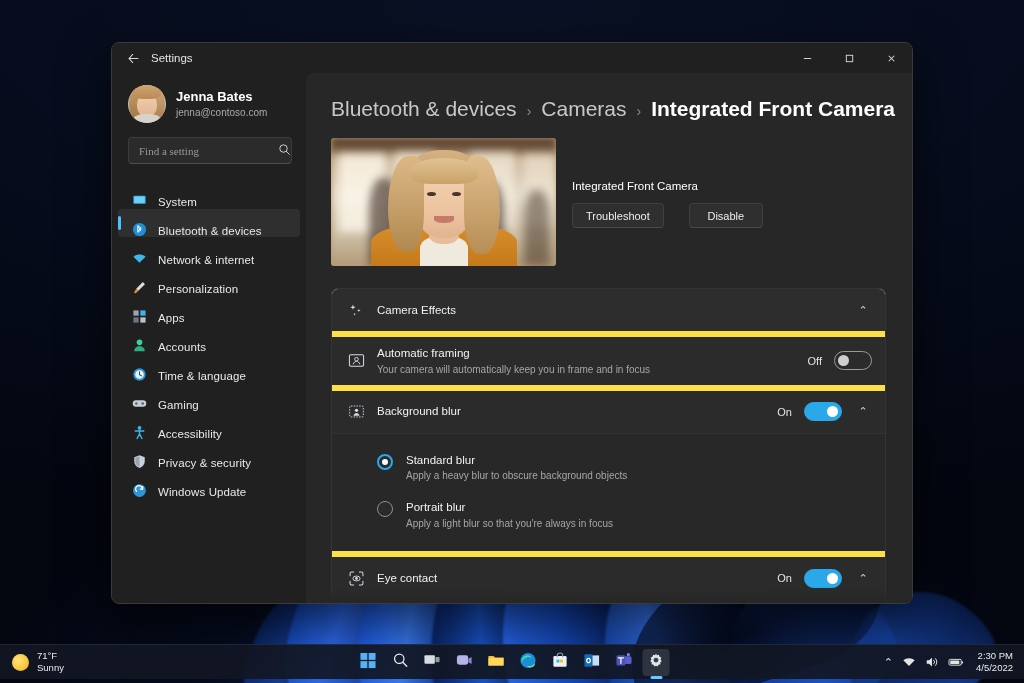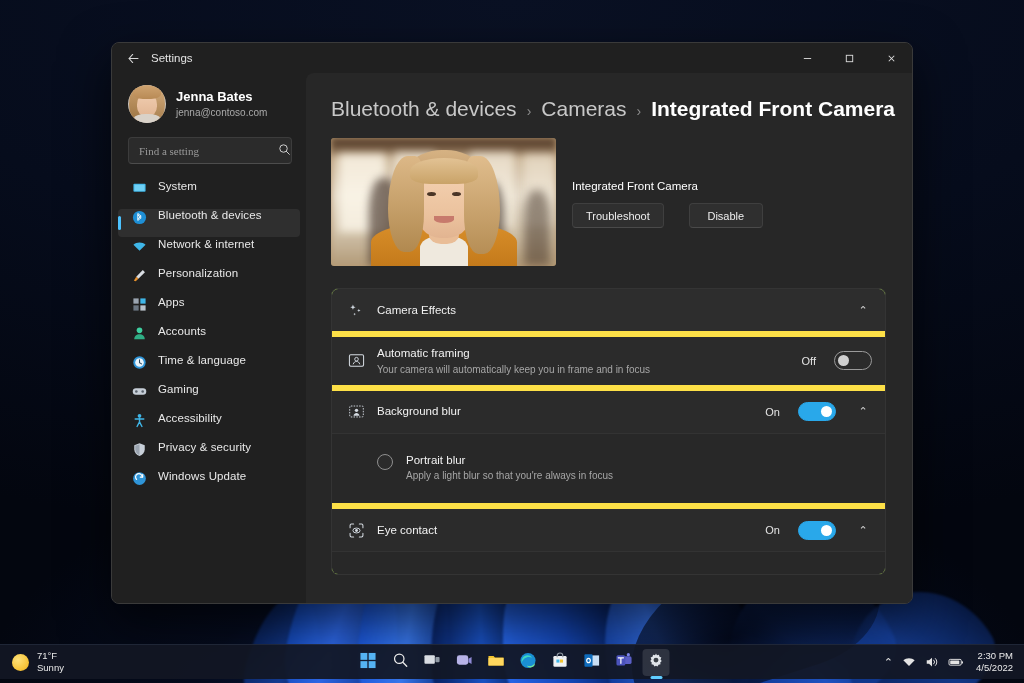--- a/index.html
+++ b/index.html
@@ -142,7 +142,7 @@
   .nav { flex: 1; padding: 4px 6px 0 6px; overflow: hidden; }
   .nav-item {
     position: relative;
-    height: 28px; display: flex; align-items: flex-start; gap: 11px;
+    height: 28px; display: flex; align-items: flex-end; gap: 11px;
     padding-left: 13px; margin-bottom: 1px;
     border-radius: 4px; cursor: pointer;
   }

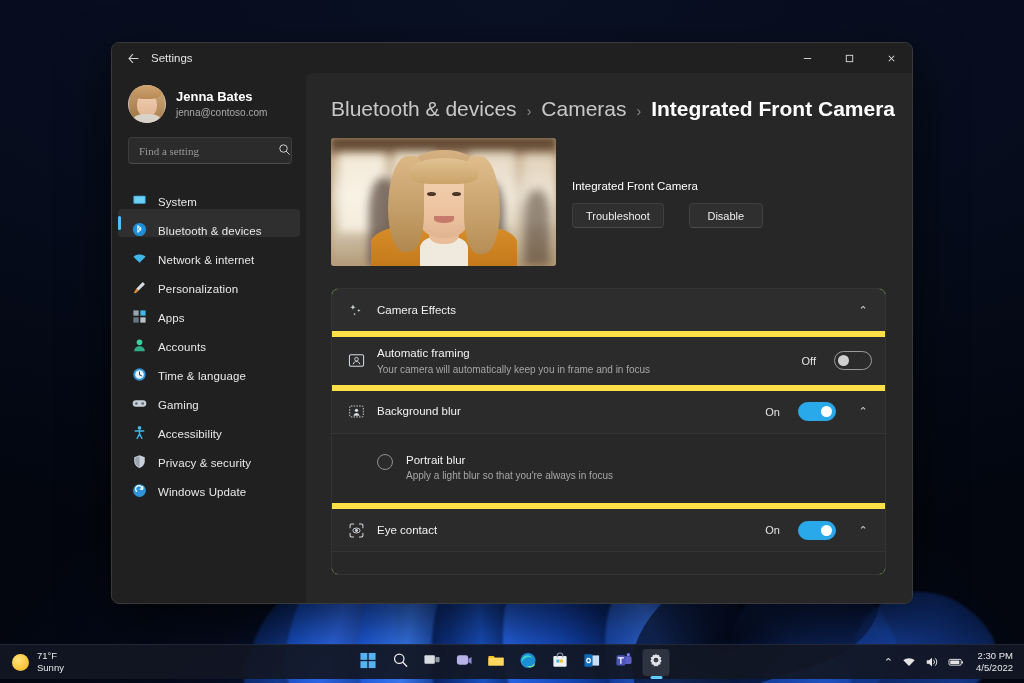--- a/index.html
+++ b/index.html
@@ -258,7 +258,7 @@
   .row-txt { flex: 1; min-width: 0; }
   .row-title { font-size: 11.5px; color: #f2f2f2; line-height: 1.45; }
   .row-sub { font-size: 10px; color: #a6a6a6; line-height: 1.5; }
-  .row-right { display: flex; align-items: center; gap: 18px; }
+  .row-right { display: flex; align-items: center; gap: 12px; }
   .state-lbl { font-size: 11px; color: #e4e4e4; }
 
   .toggle { width: 38px; height: 19px; border-radius: 10px; position: relative; cursor: pointer; flex: 0 0 38px; }

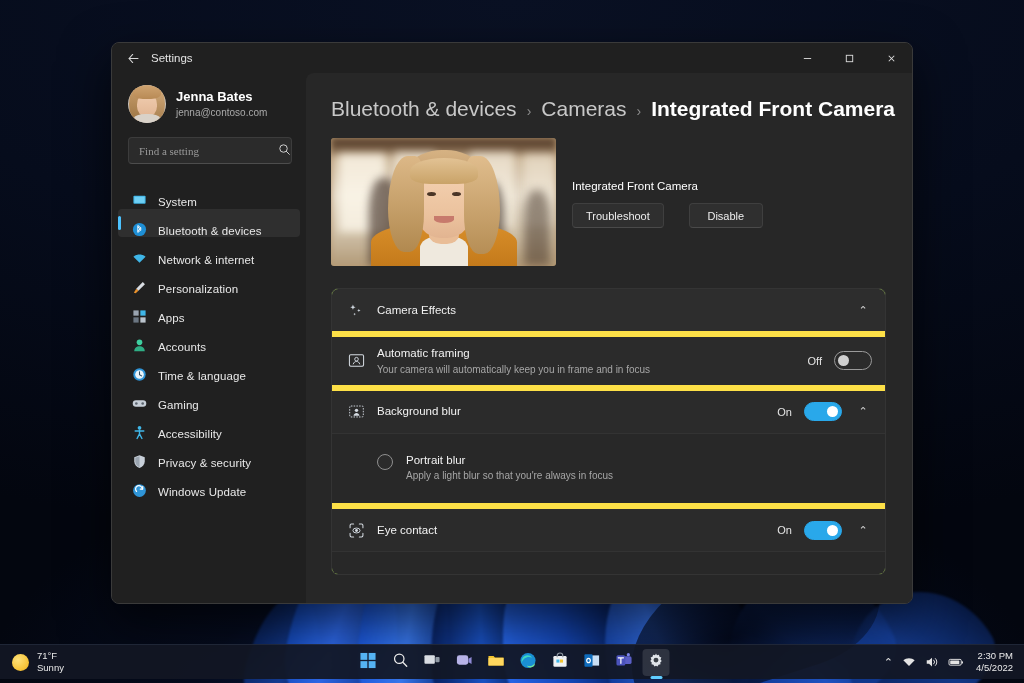--- a/index.html
+++ b/index.html
@@ -599,6 +599,13 @@
           </div>
 
           <div class="sub-panel">
+            <div class="radio-row">
+              <span class="radio sel"></span>
+              <div class="radio-txt">
+                <div class="rt">Standard blur</div>
+                <div class="rs">Apply a heavy blur to obscure background objects</div>
+              </div>
+            </div>
             <div class="radio-row">
               <span class="radio unsel"></span>
               <div class="radio-txt">

